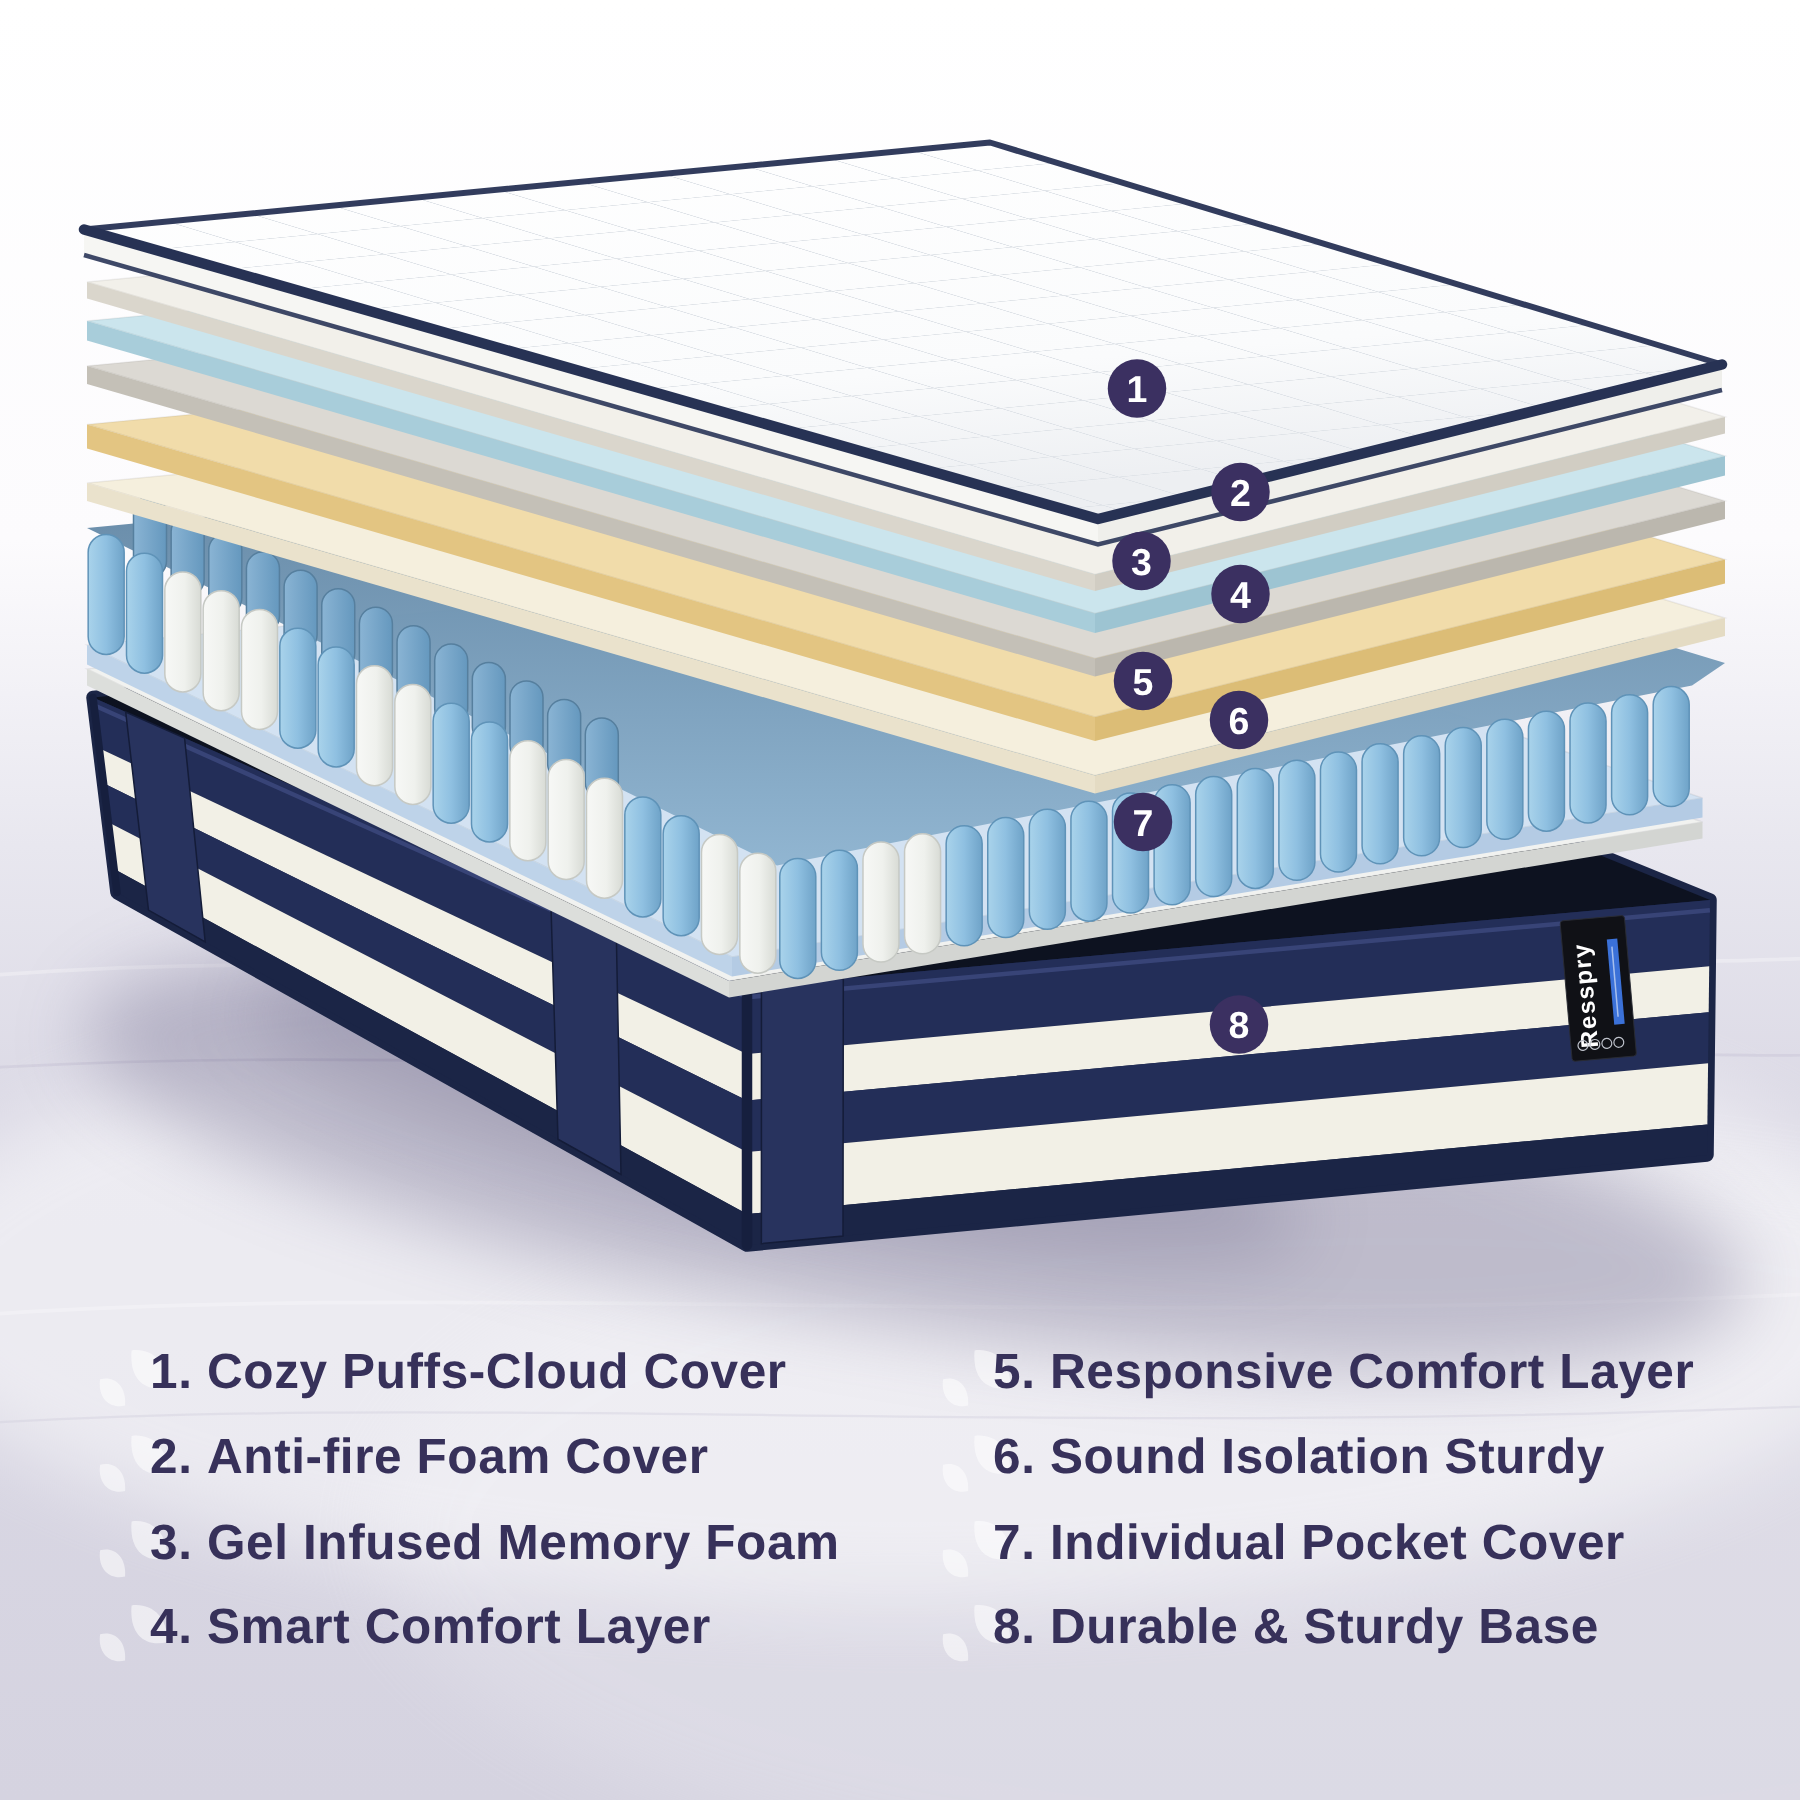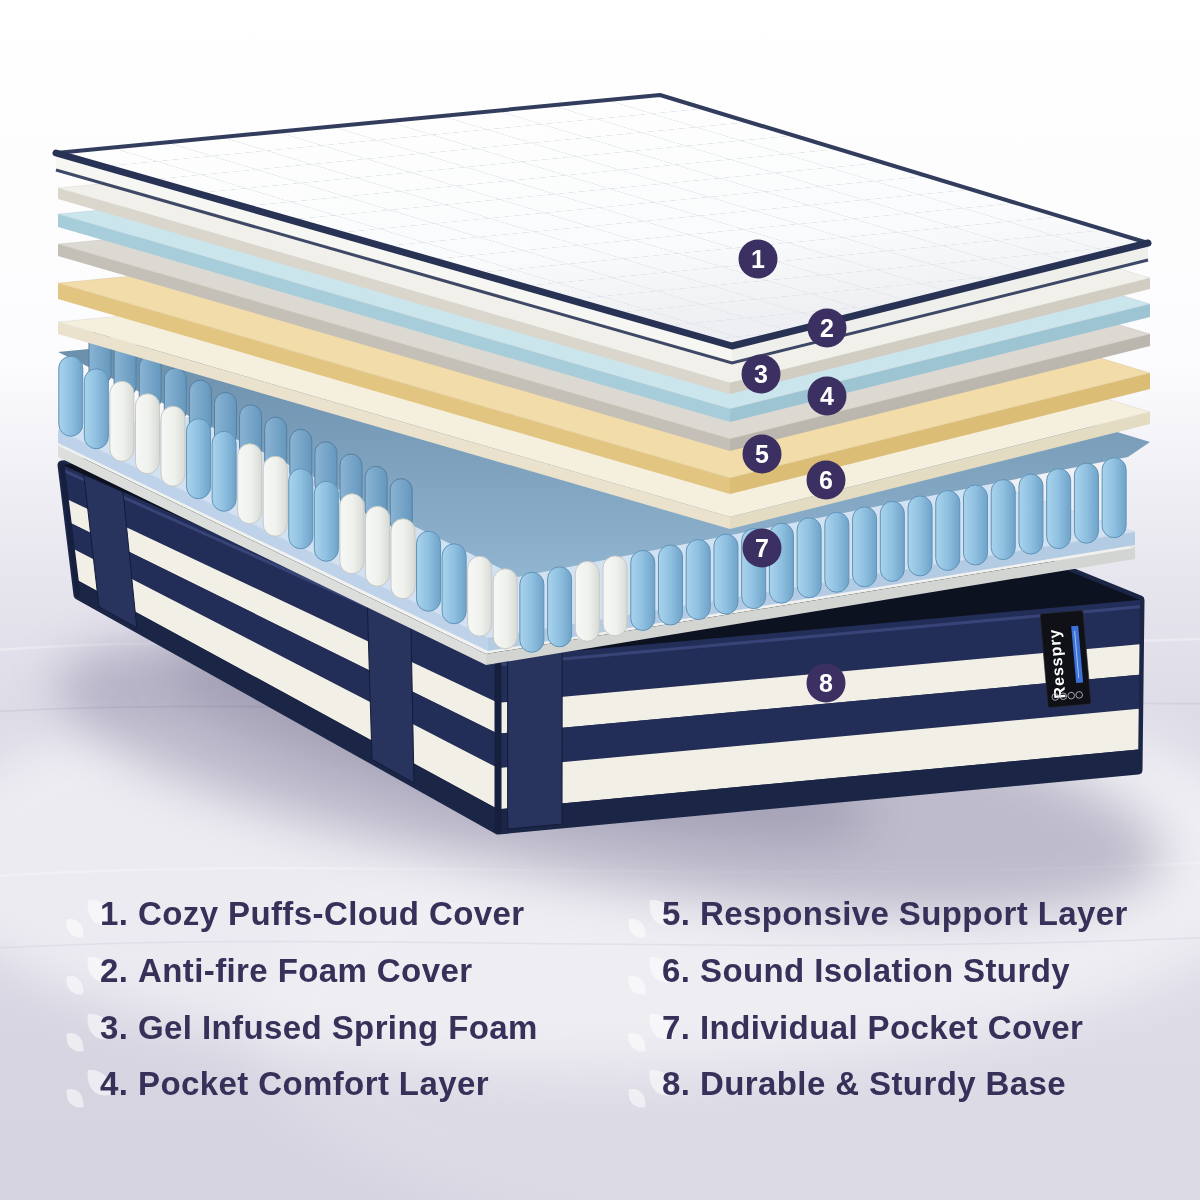--- a/index.html
+++ b/index.html
@@ -287,7 +287,7 @@
           </g>
         </svg>
     <span class="num">5.</span>
-    <span class="lbl">Responsive Support Layer</span>
+    <span class="lbl">Responsive Comfort Layer</span>
   </div>
   <div class="legend-row" style="left:620px;top:952px">
     <svg class="leaf" viewBox="0 0 64 56">

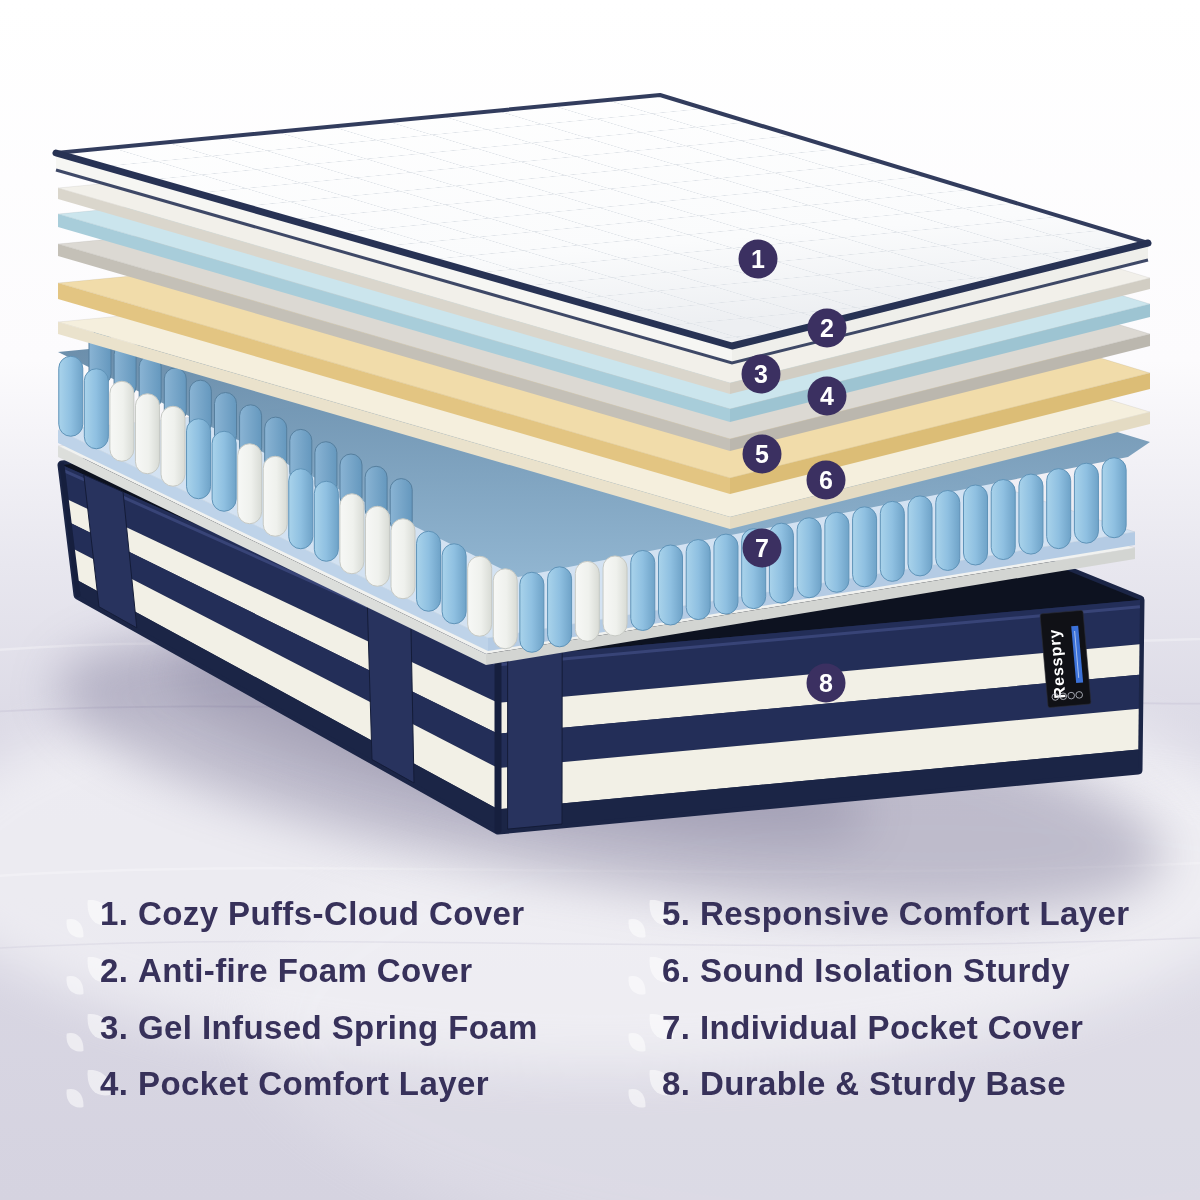--- a/index.html
+++ b/index.html
@@ -267,7 +267,7 @@
           </g>
         </svg>
     <span class="num">3.</span>
-    <span class="lbl">Gel Infused Spring Foam</span>
+    <span class="lbl">Gel Infused Memory Foam</span>
   </div>
   <div class="legend-row" style="left:58px;top:1065px">
     <svg class="leaf" viewBox="0 0 64 56">

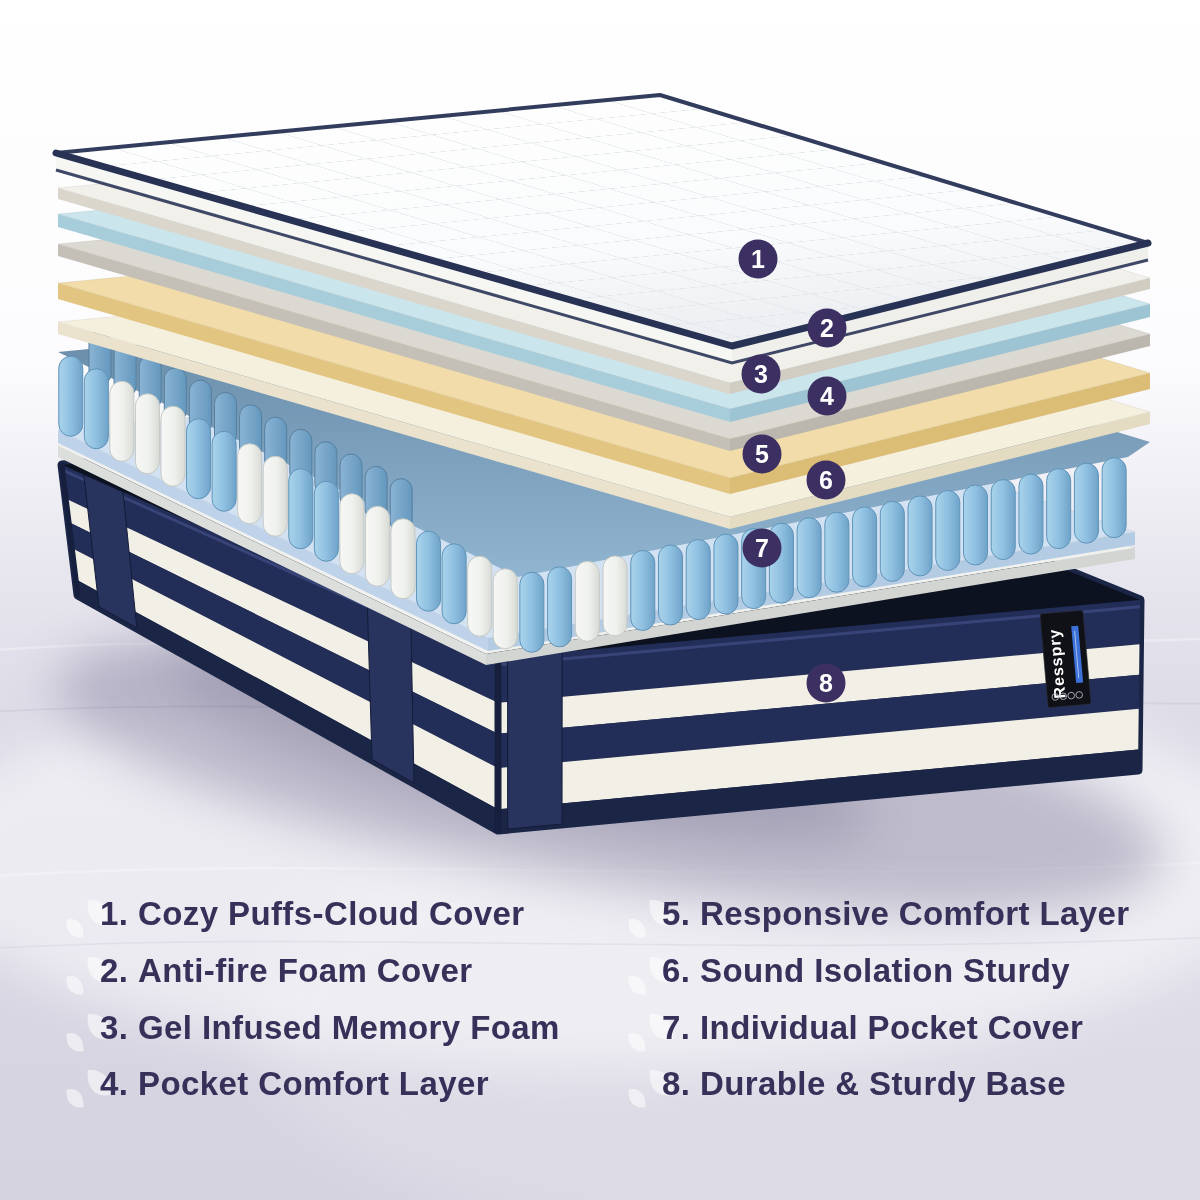--- a/index.html
+++ b/index.html
@@ -277,7 +277,7 @@
           </g>
         </svg>
     <span class="num">4.</span>
-    <span class="lbl">Pocket Comfort Layer</span>
+    <span class="lbl">Smart Comfort Layer</span>
   </div>
   <div class="legend-row" style="left:620px;top:895px">
     <svg class="leaf" viewBox="0 0 64 56">

